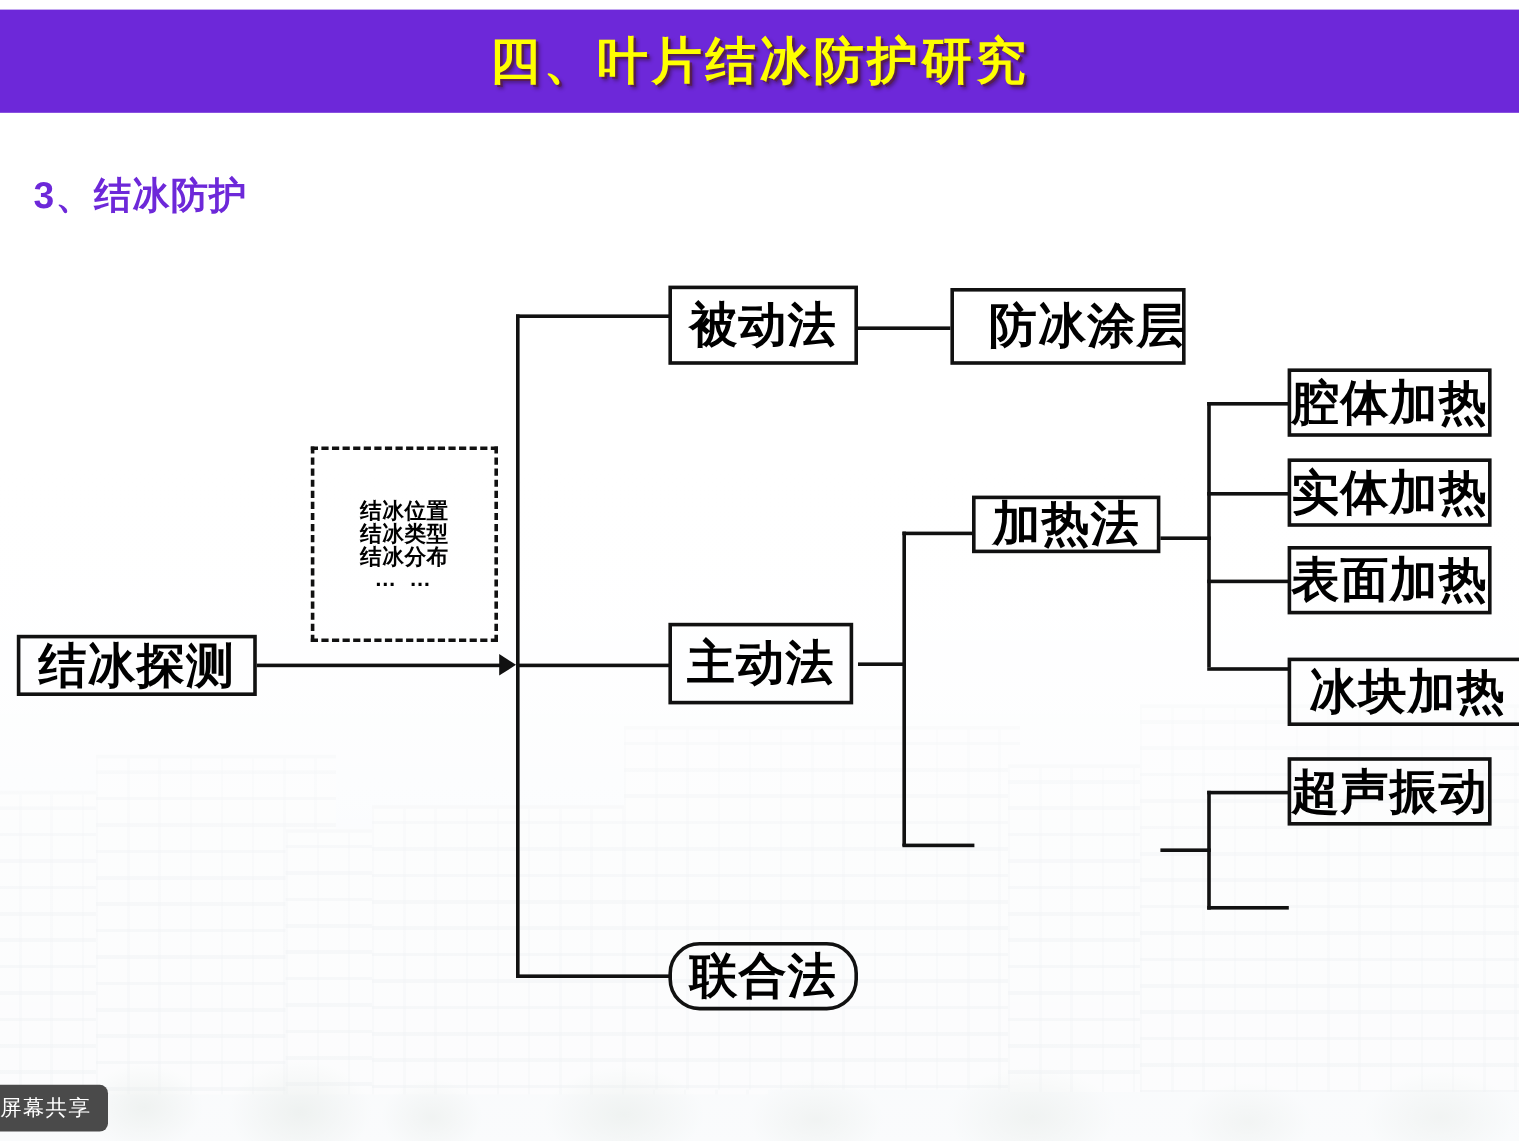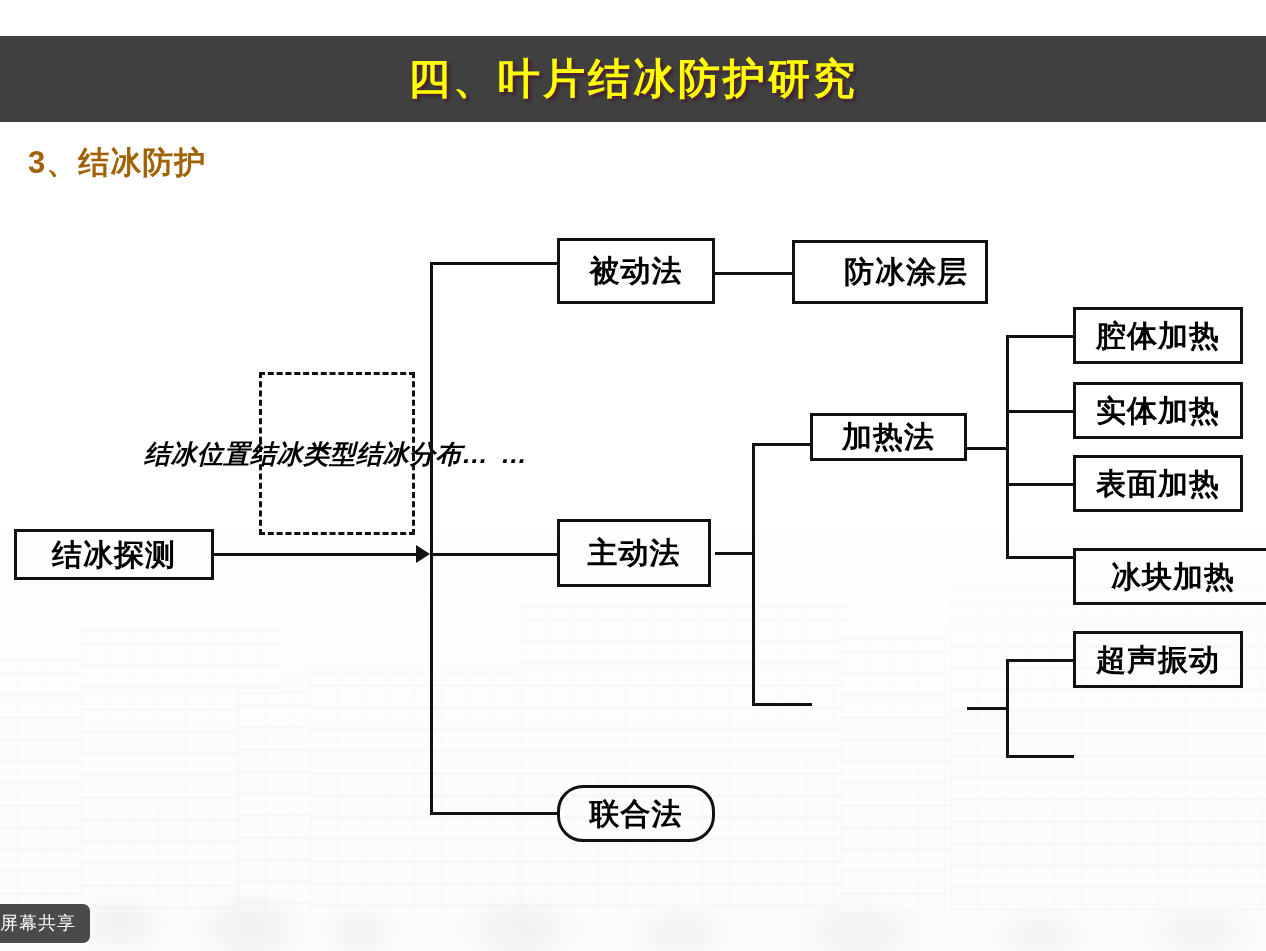--- a/index.html
+++ b/index.html
@@ -94,10 +94,10 @@
   .header-band {
     position: absolute;
     left: 0;
-    top: 36px;
+    top: 8px;
     width: 1266px;
     height: 86px;
-    background: #404040;
+    background: #6d28d9;
   }
   .header-title {
     position: absolute;

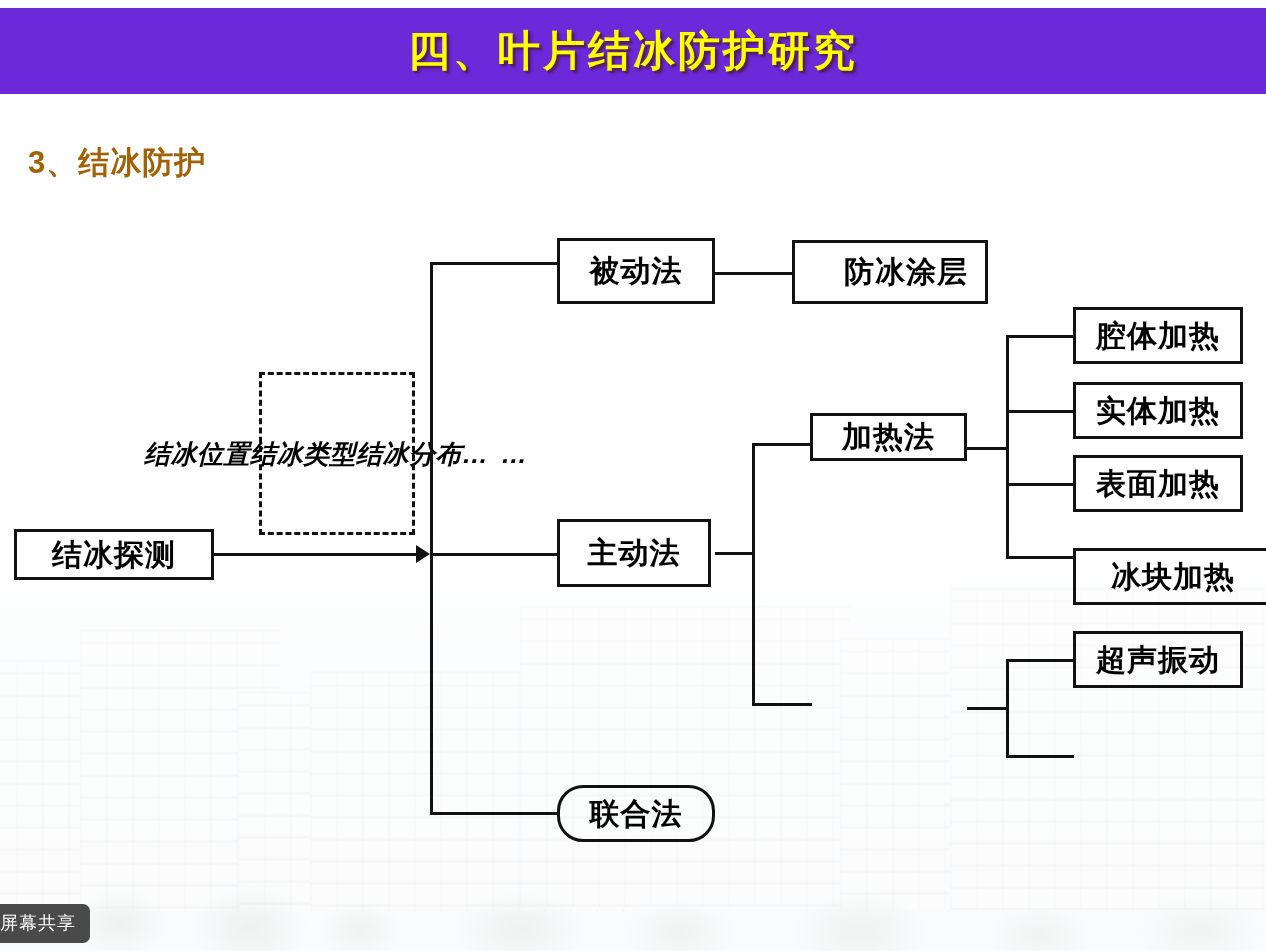--- a/index.html
+++ b/index.html
@@ -122,7 +122,7 @@
     top: 142px;
     font-size: 31px;
     font-weight: bold;
-    color: #a16207;
+    color: #6d28d9;
     letter-spacing: 1px;
     white-space: nowrap;
     text-shadow: 1px 1px 0 rgba(255,255,255,0.85);

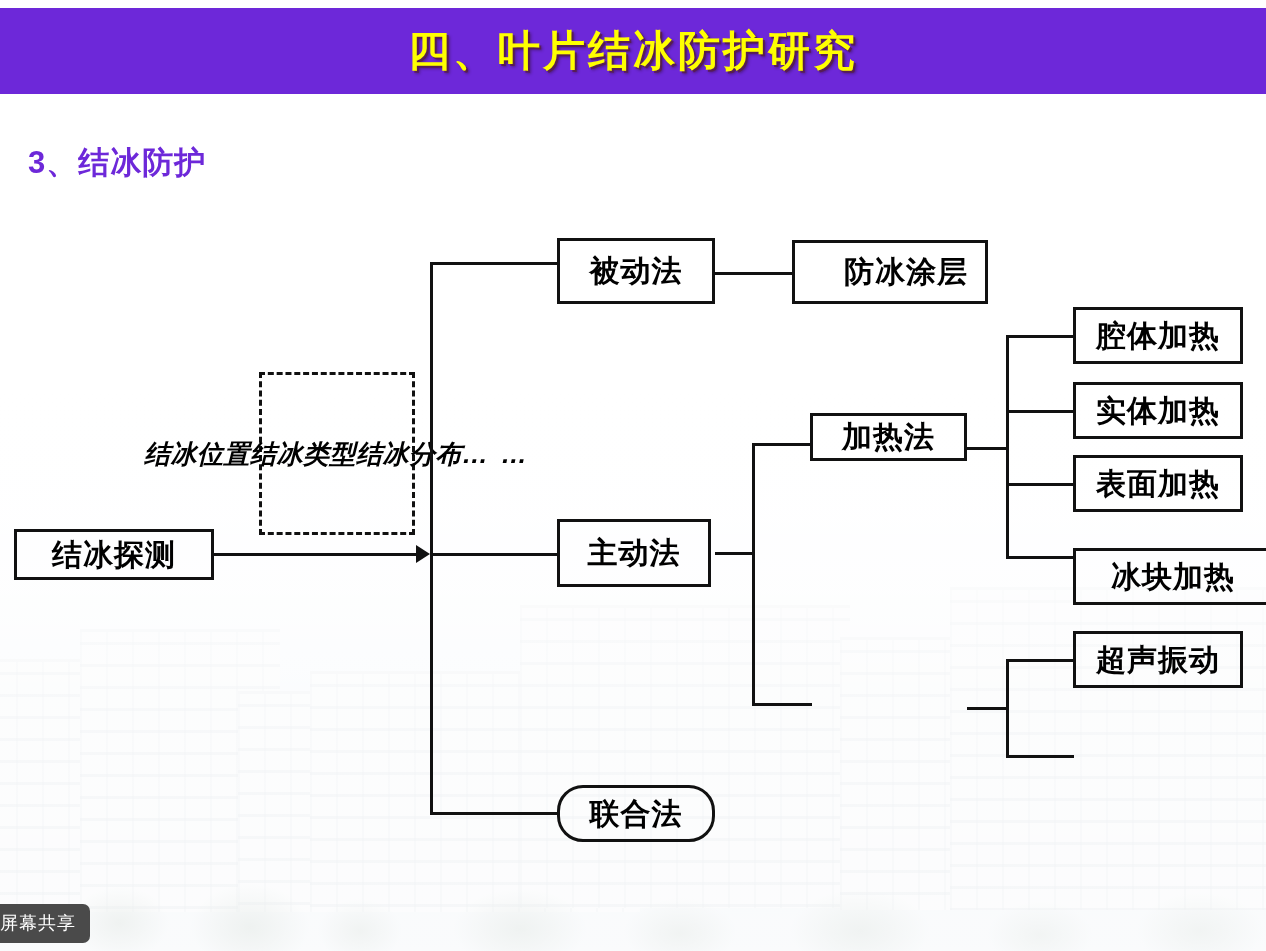--- a/index.html
+++ b/index.html
@@ -149,7 +149,7 @@
     color: #000000;
     white-space: nowrap;
     letter-spacing: 1px;
-    font-size: 30px;
+    font-size: 40px;
     line-height: 1.05;
   }
   .node.dashed {

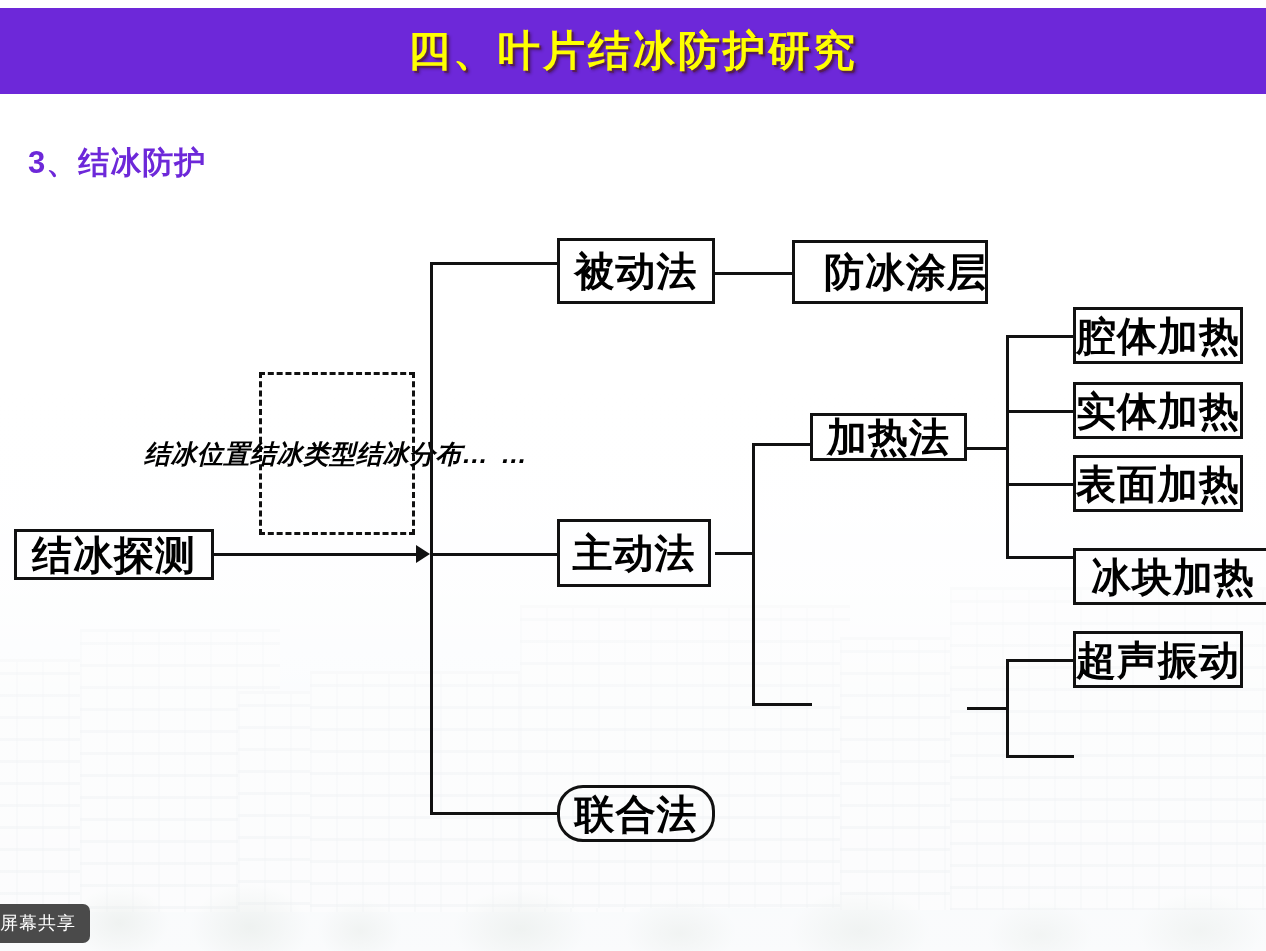--- a/index.html
+++ b/index.html
@@ -154,11 +154,10 @@
   }
   .node.dashed {
     border: 3px dashed #111111;
-    flex-direction: row;
-    font-size: 26px;
+    flex-direction: column;
+    font-size: 18px;
     letter-spacing: 0.5px;
     padding-top: 2px;
-    font-style: italic;
   }
   .node.dashed .ln { display: block; }
   .node.dashed .dots { letter-spacing: 3px; }

